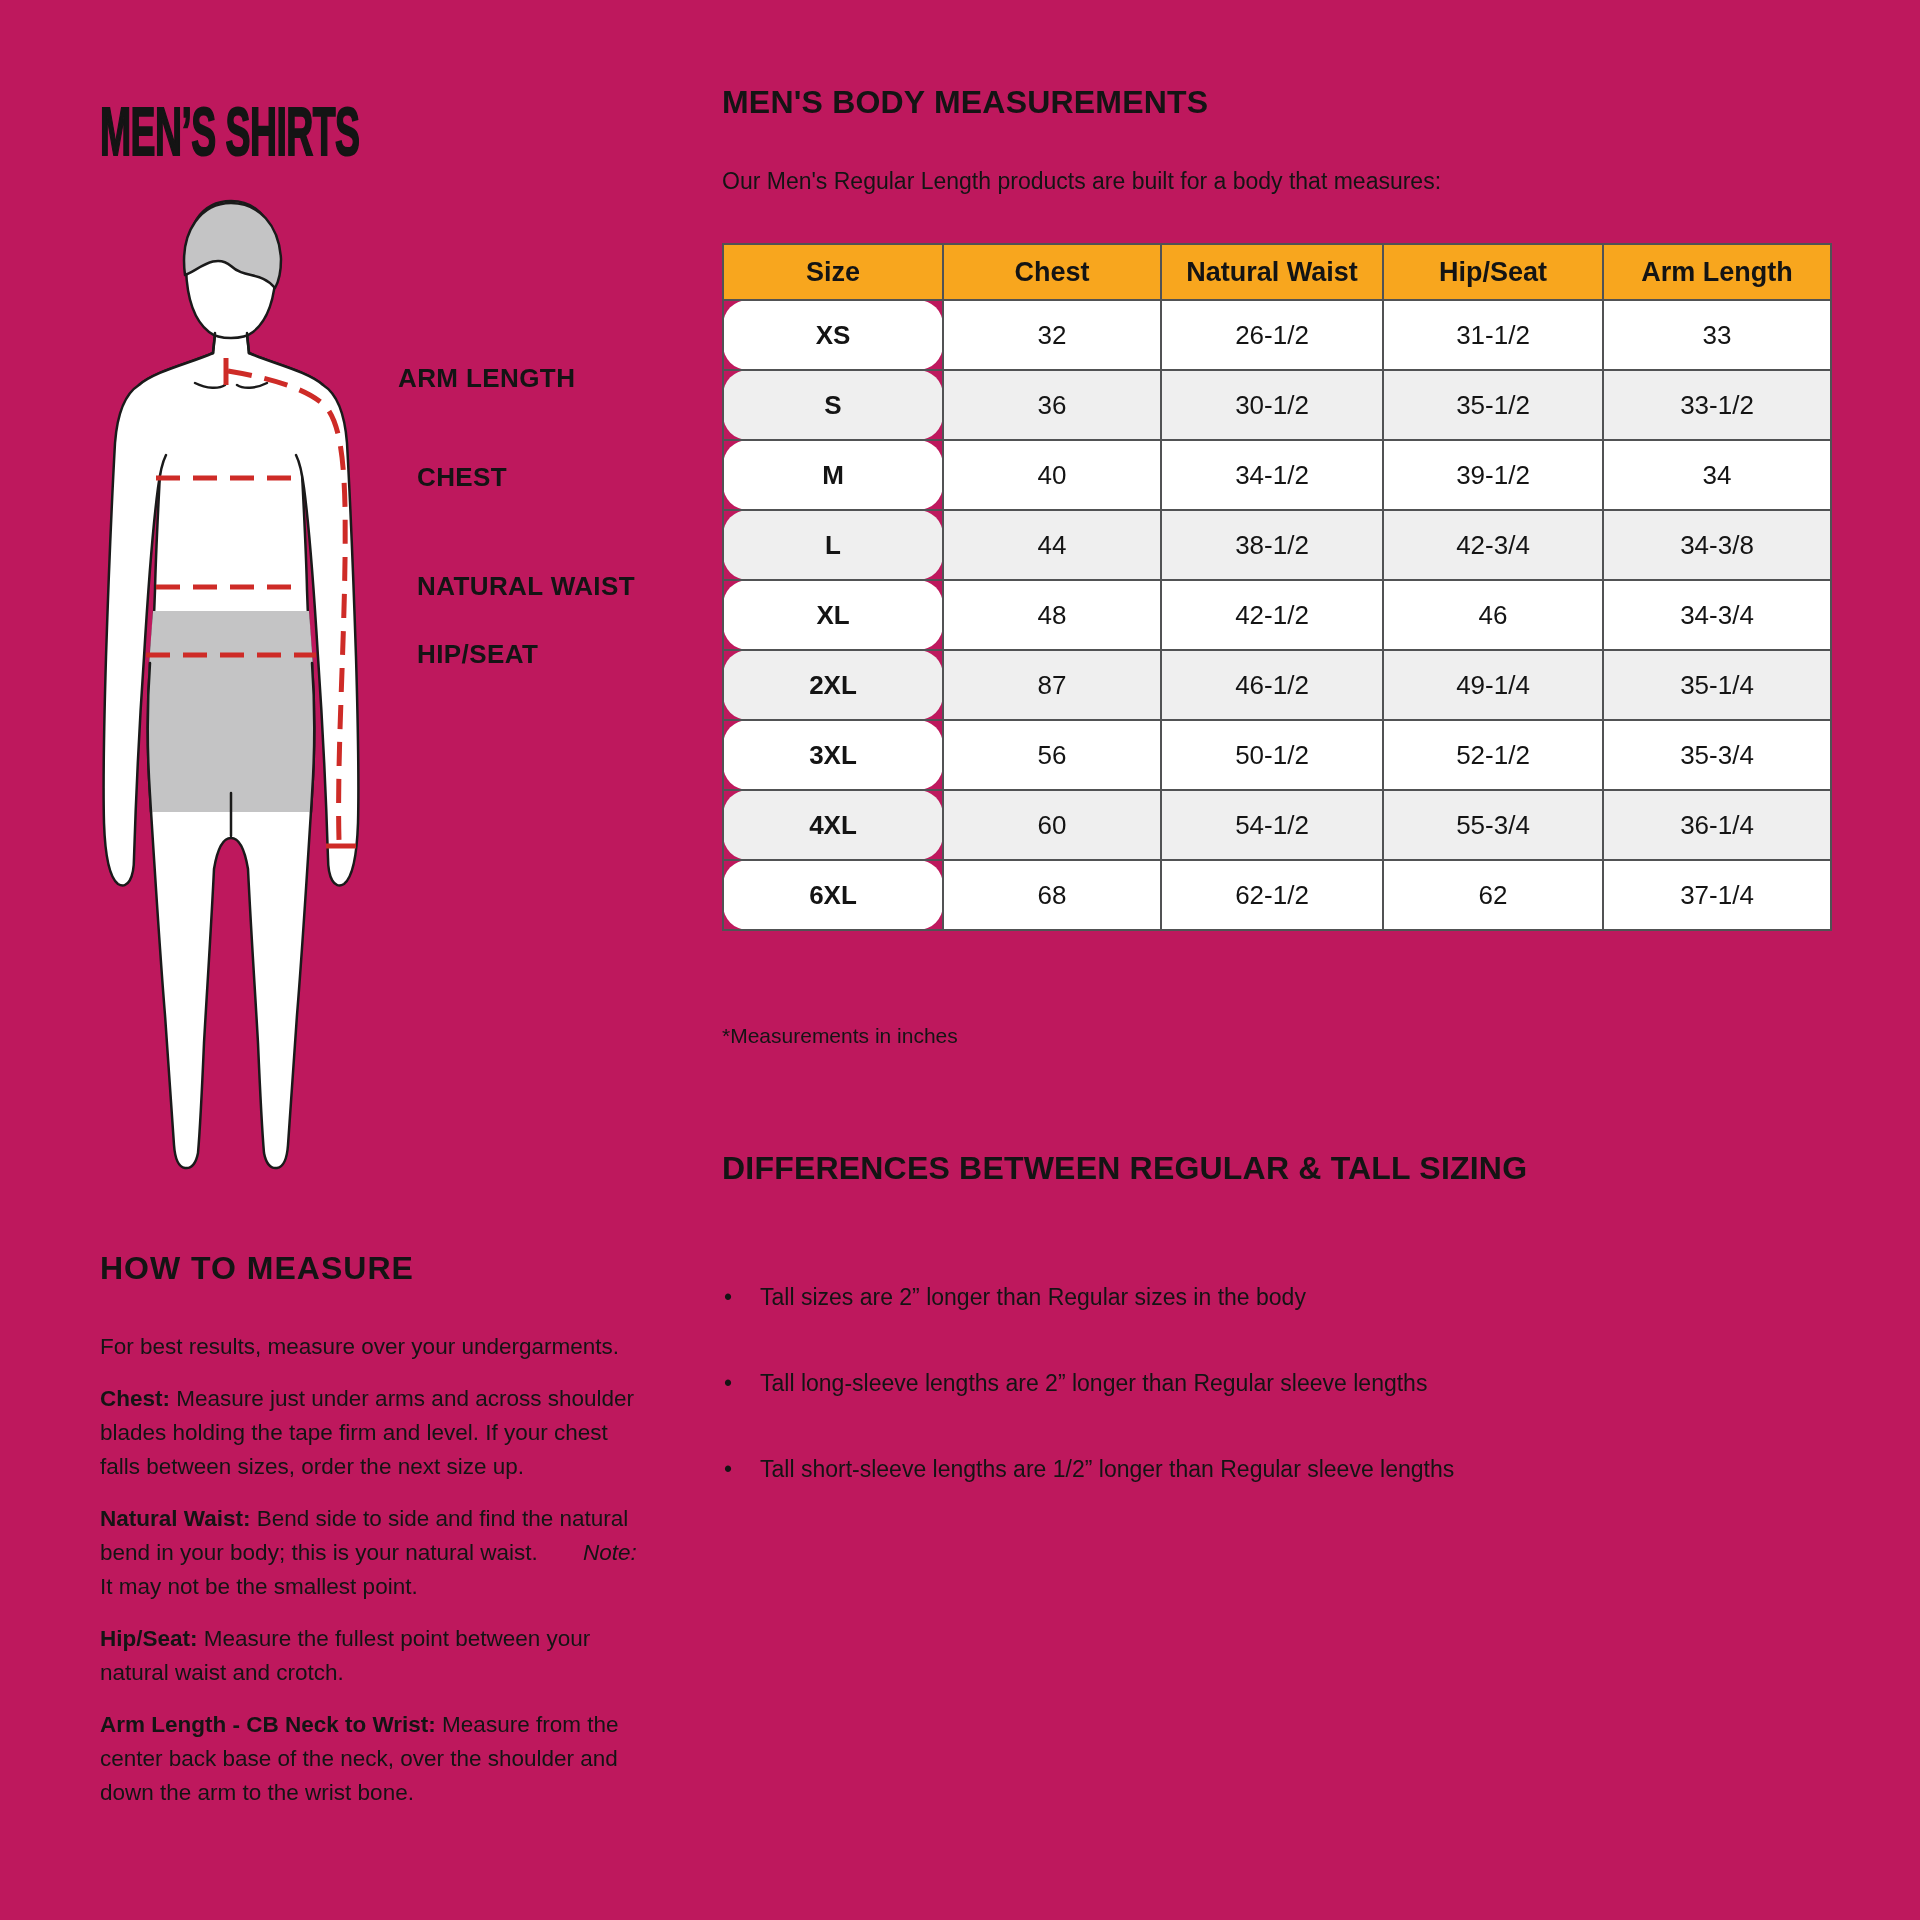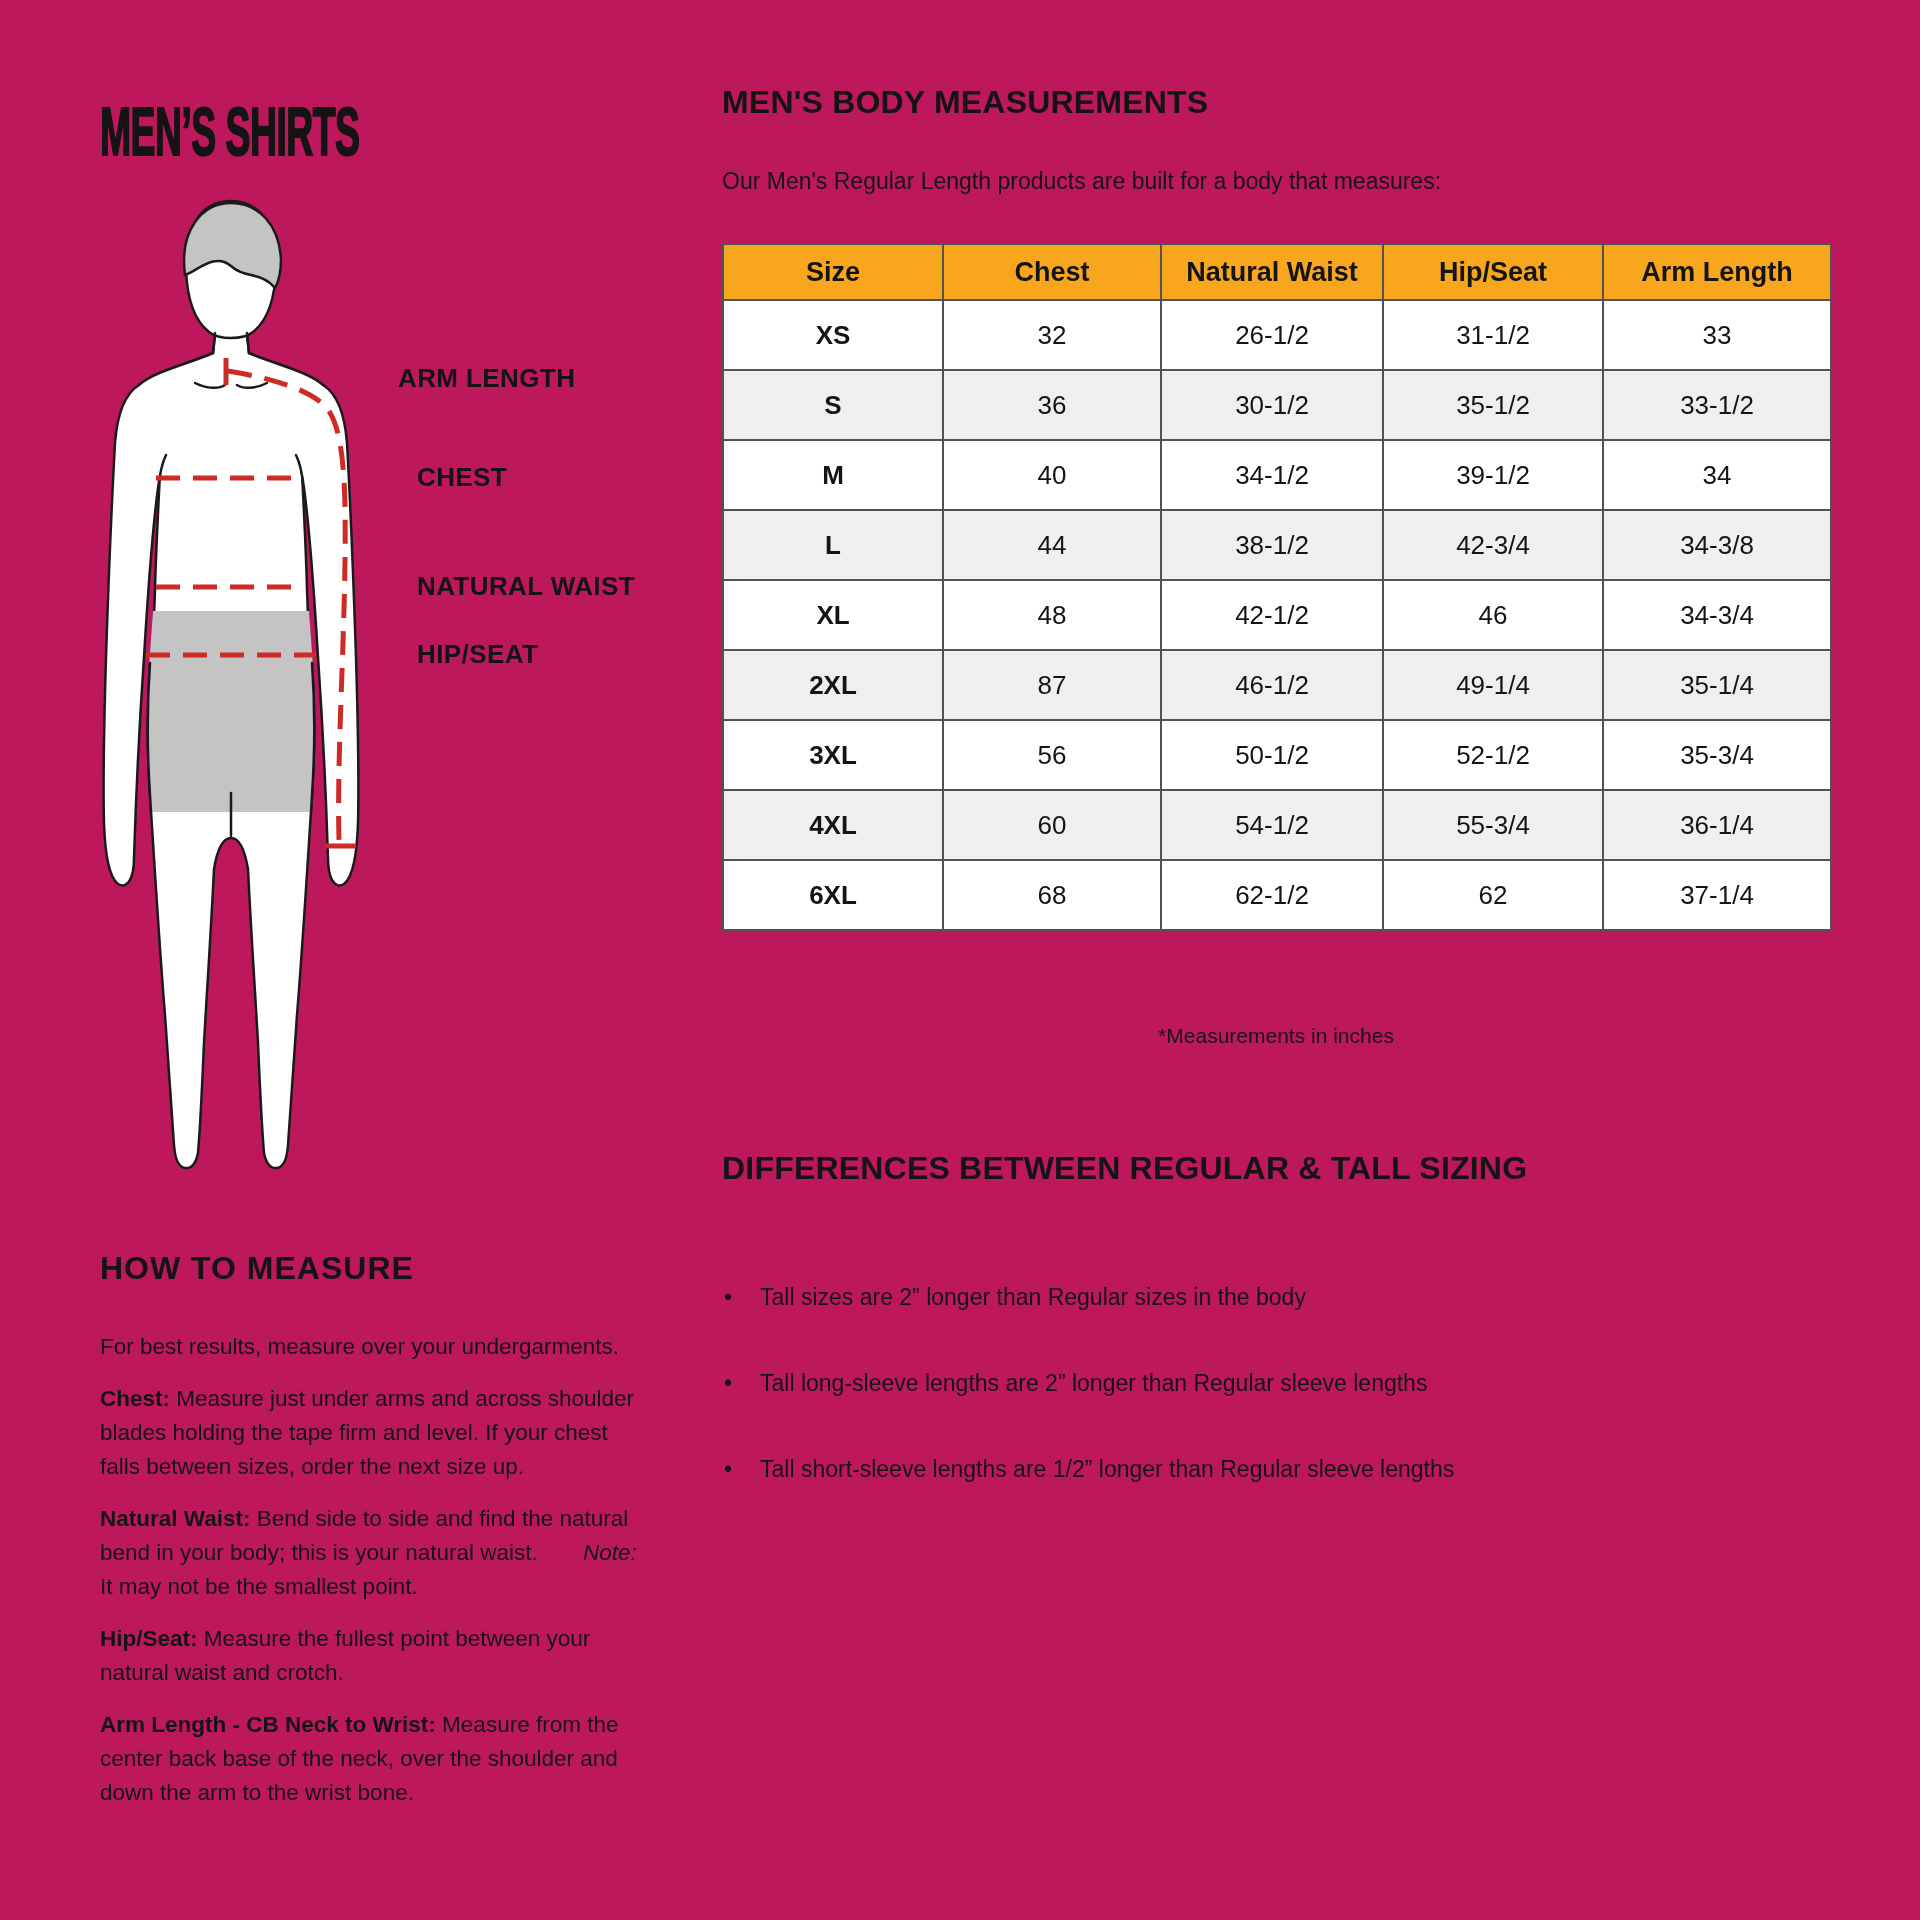--- a/index.html
+++ b/index.html
@@ -60,7 +60,7 @@
     background:#fff;padding:0;
   }
   .size-table tbody tr:nth-child(even) td{background:var(--row-alt);}
-  .size-table td:first-child{font-weight:700;}
+  .size-table td:first-child{font-weight:700;border-radius:25px;}
 
   .footnote{position:absolute;left:722px;top:1024px;width:1108px;text-align:center;font-size:21px;}
 

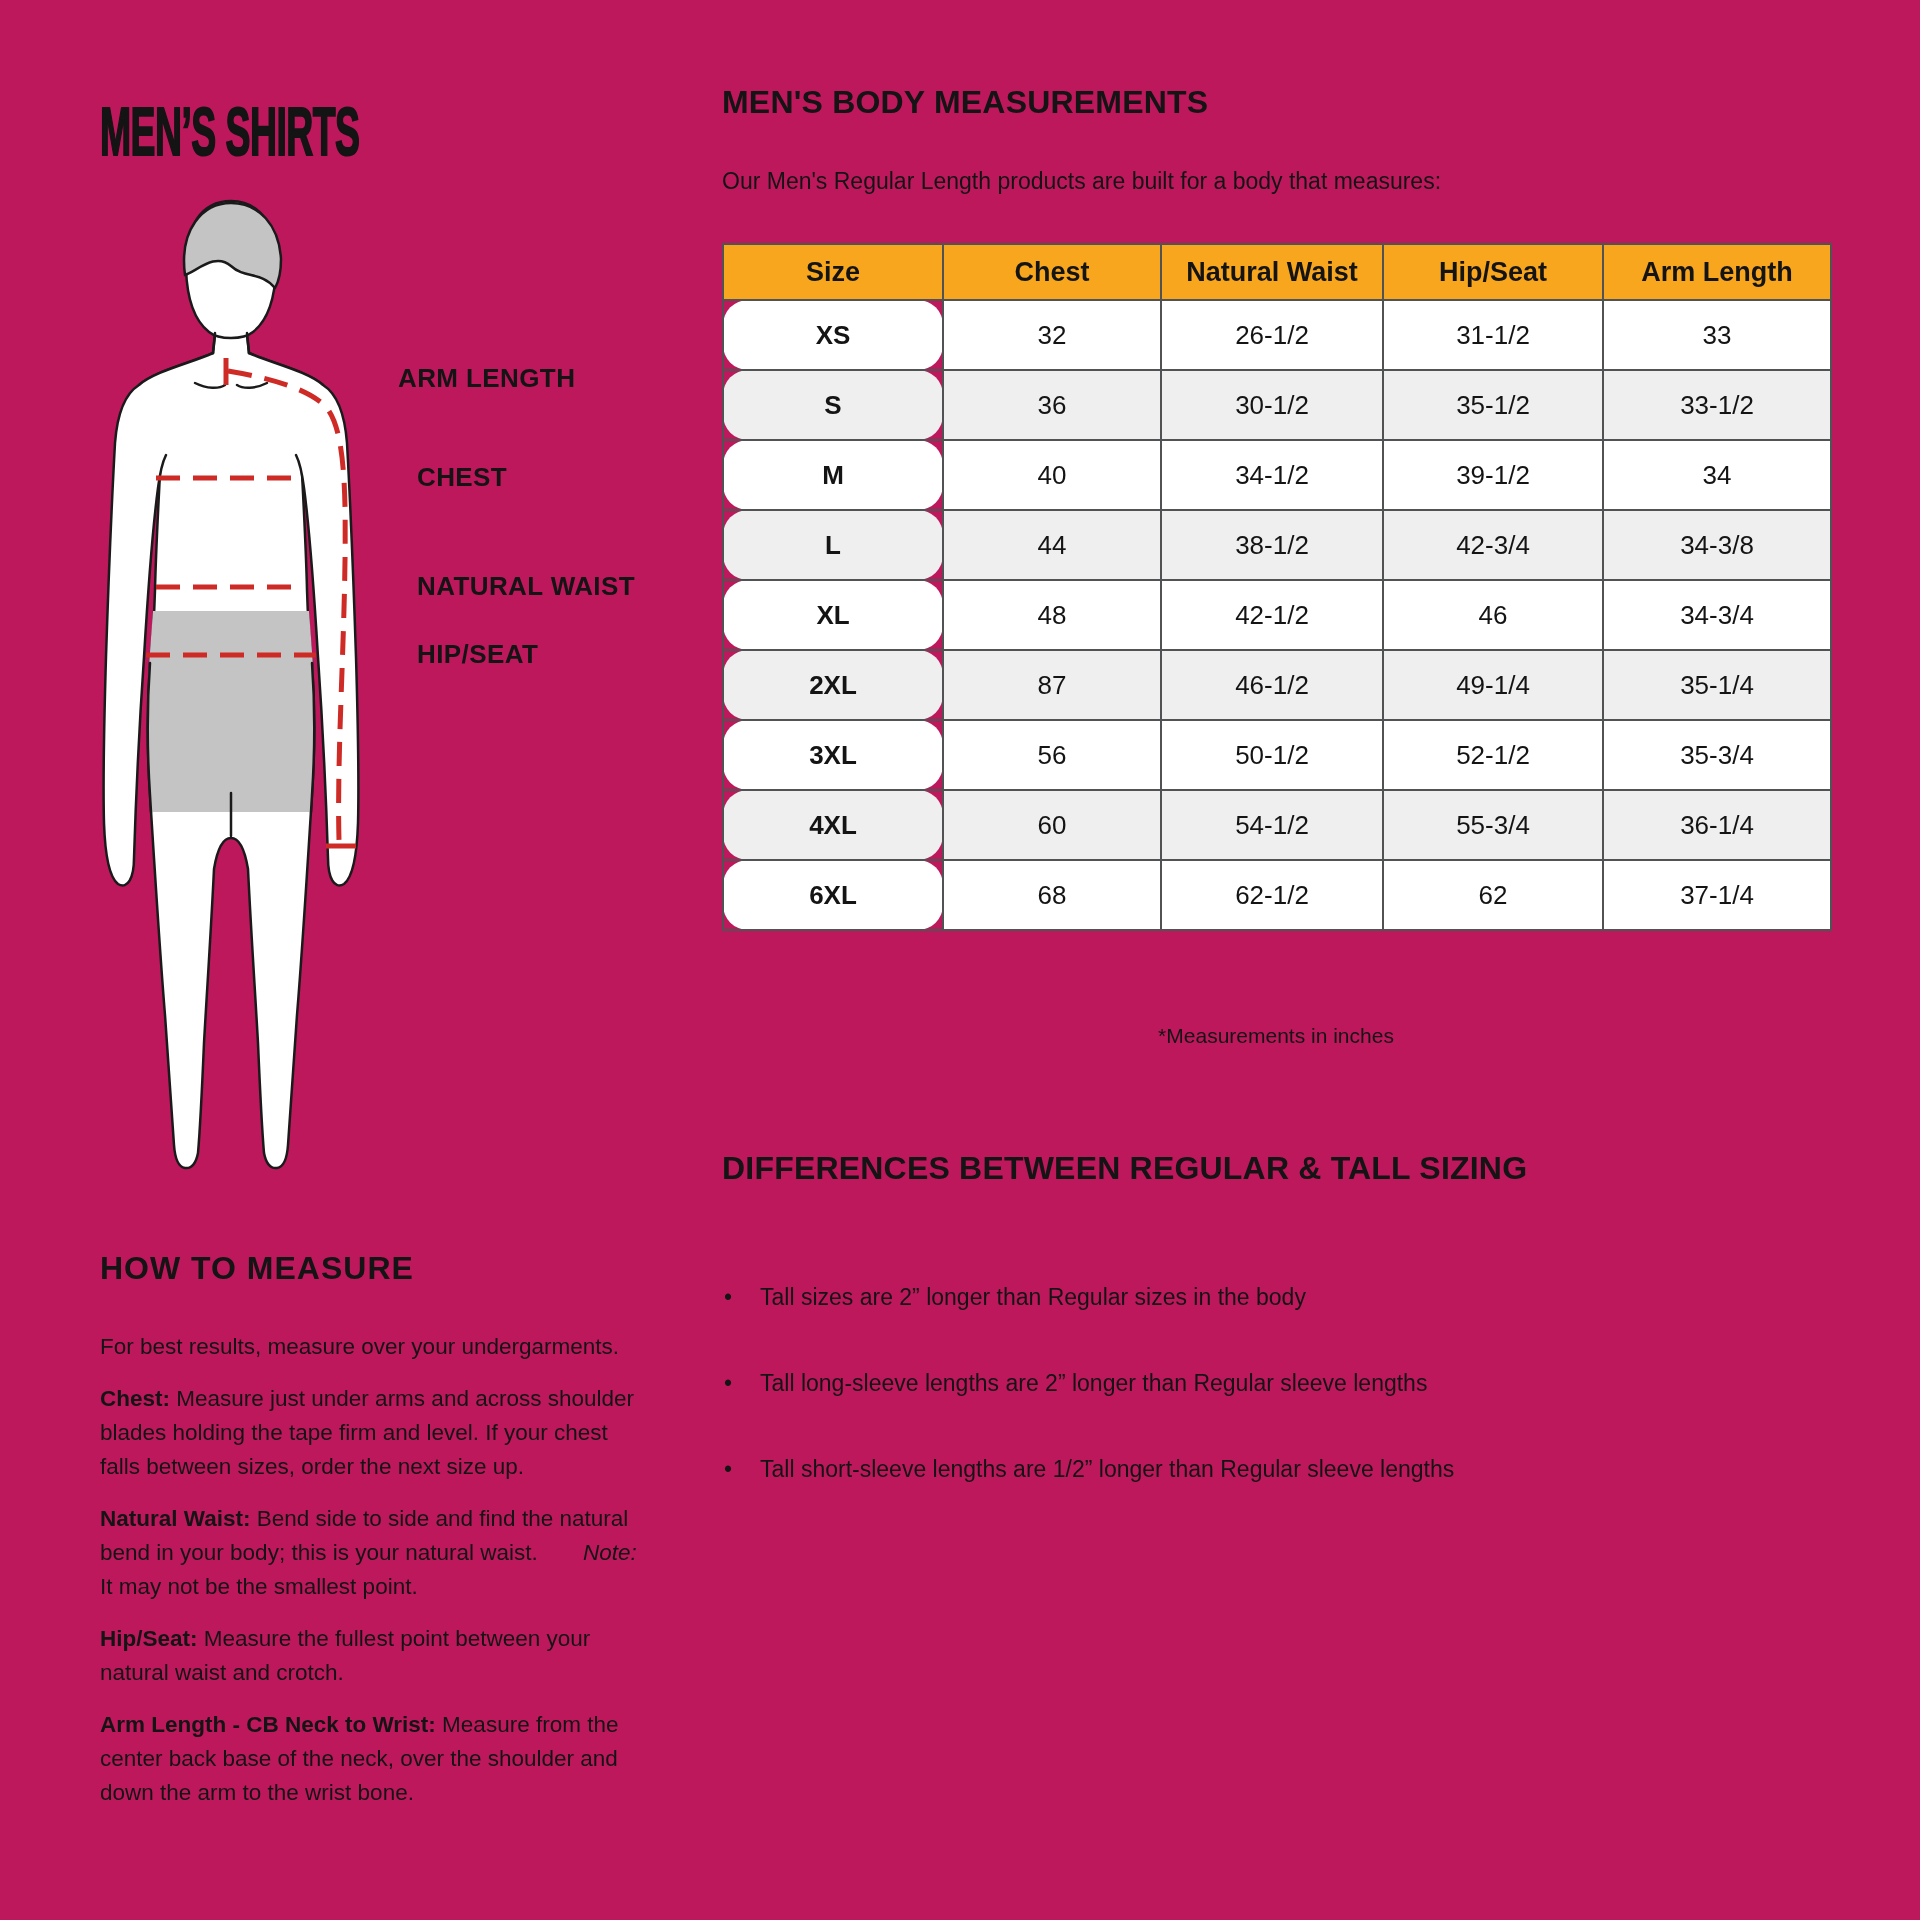--- a/index.html
+++ b/index.html
@@ -62,7 +62,7 @@
   .size-table tbody tr:nth-child(even) td{background:var(--row-alt);}
   .size-table td:first-child{font-weight:700;border-radius:25px;}
 
-  .footnote{position:absolute;left:722px;top:1024px;width:1108px;text-align:center;font-size:21px;}
+  .footnote{position:absolute;left:722px;top:1024px;width:1108px;text-align:left;font-size:21px;}
 
   
   .bullet-list{position:absolute;left:724px;top:1282px;margin:0;padding:0;list-style:none;}

